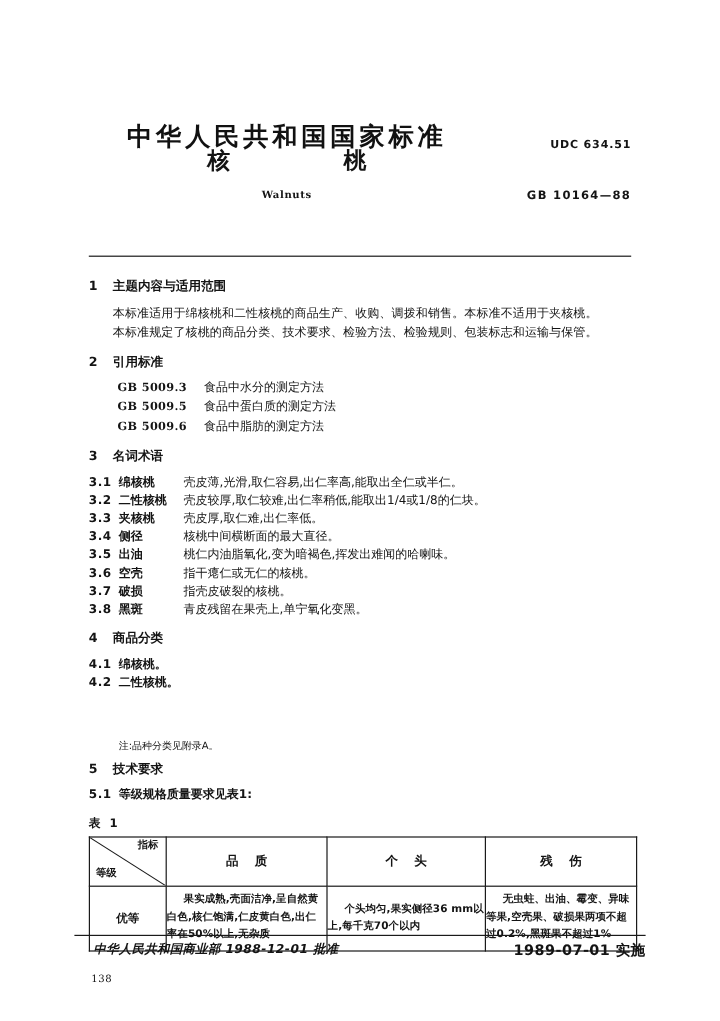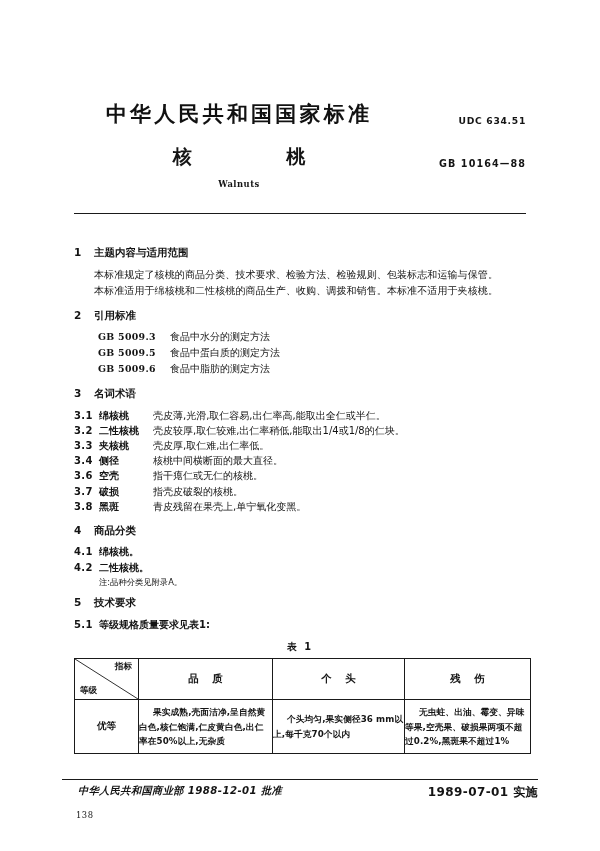--- a/index.html
+++ b/index.html
@@ -51,7 +51,6 @@
   .doc-title {
     width: 330px;
     text-align: center;
-    margin-top: 22px;
     font-size: 19px;
     font-weight: bold;
     letter-spacing: 44px;

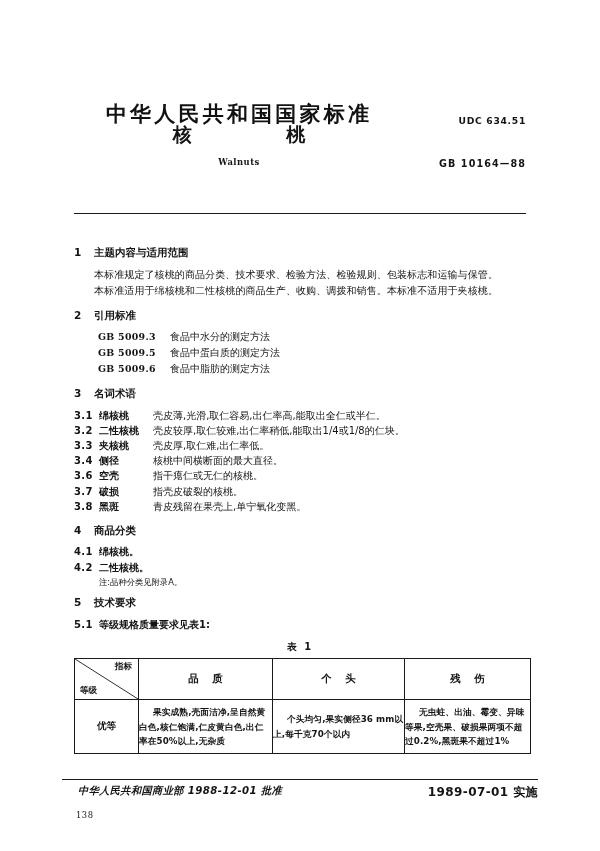--- a/index.html
+++ b/index.html
@@ -89,7 +89,7 @@
   .body {
     position: absolute;
     left: 74px;
-    top: 247px;
+    top: 234px;
     width: 452px;
   }
   .h2 {

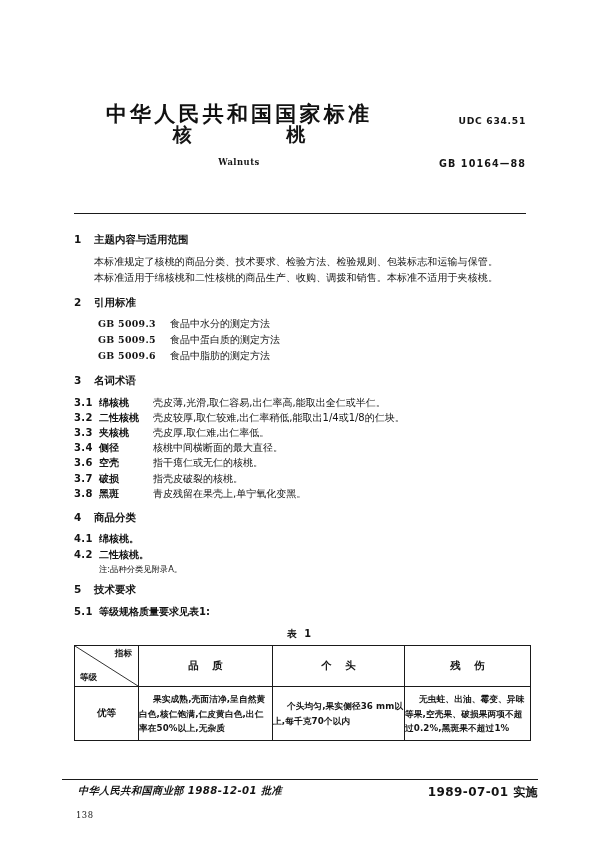--- a/index.html
+++ b/index.html
@@ -290,8 +290,8 @@
     <div class="h2">
       <span class="num">1</span><span>主题内容与适用范围</span>
     </div>
+    <p class="para">本标准适用于绵核桃和二性核桃的商品生产、收购、调拨和销售。本标准不适用于夹核桃。</p>
     <p class="para">本标准规定了核桃的商品分类、技术要求、检验方法、检验规则、包装标志和运输与保管。</p>
-    <p class="para">本标准适用于绵核桃和二性核桃的商品生产、收购、调拨和销售。本标准不适用于夹核桃。</p>
     <div class="sec-gap"></div>
 
     <div class="h2">

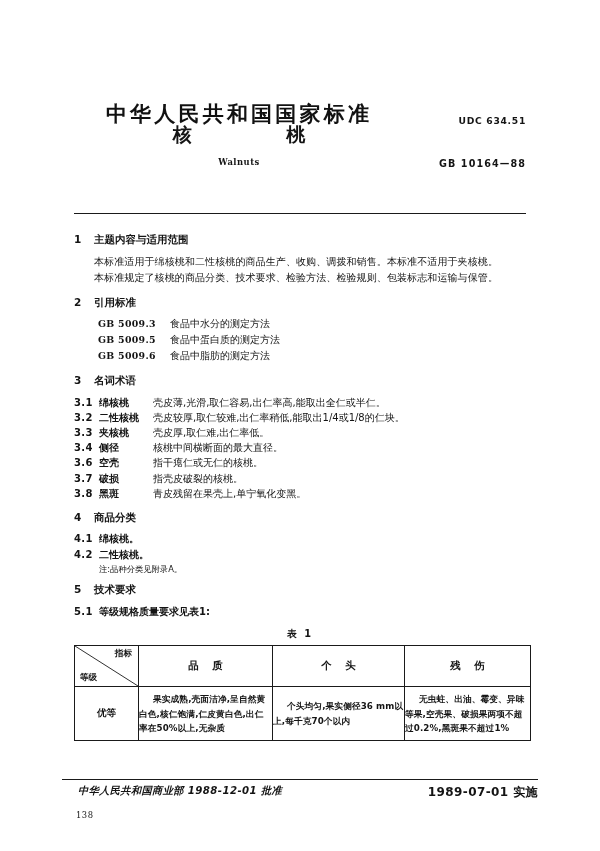--- a/index.html
+++ b/index.html
@@ -322,6 +322,9 @@
     </div>
     <div class="term-line">
       <span class="term-num">3.4</span><span class="term-word">侧径</span><span class="term-def">核桃中间横断面的最大直径。</span>
+    </div>
+    <div class="term-line">
+      <span class="term-num">3.5</span><span class="term-word">出油</span><span class="term-def">桃仁内油脂氧化,变为暗褐色,挥发出难闻的哈喇味。</span>
     </div>
     <div class="term-line">
       <span class="term-num">3.6</span><span class="term-word">空壳</span><span class="term-def">指干瘪仁或无仁的核桃。</span>

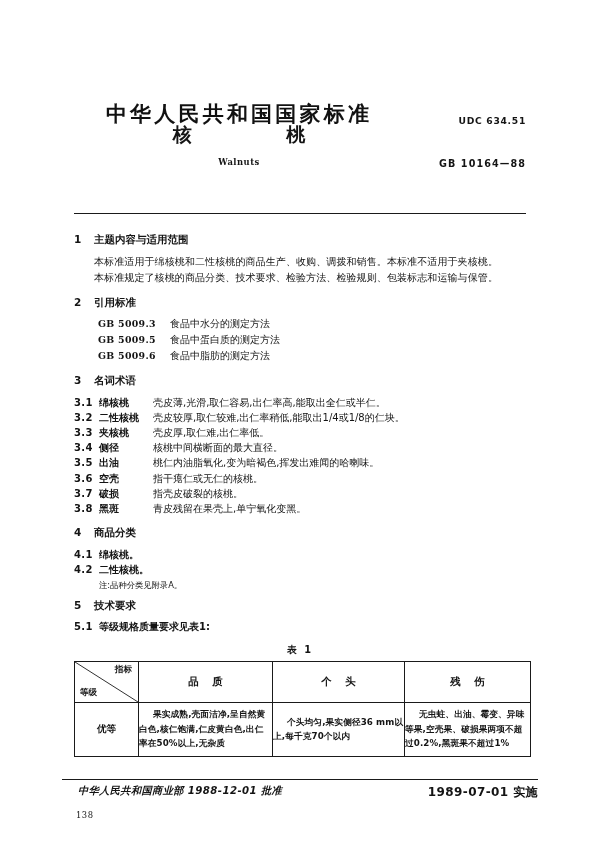--- a/index.html
+++ b/index.html
@@ -155,6 +155,7 @@
     line-height: 14px;
     padding-left: 25px;
     font-weight: normal;
+    margin-top: 36px;
   }
 
   

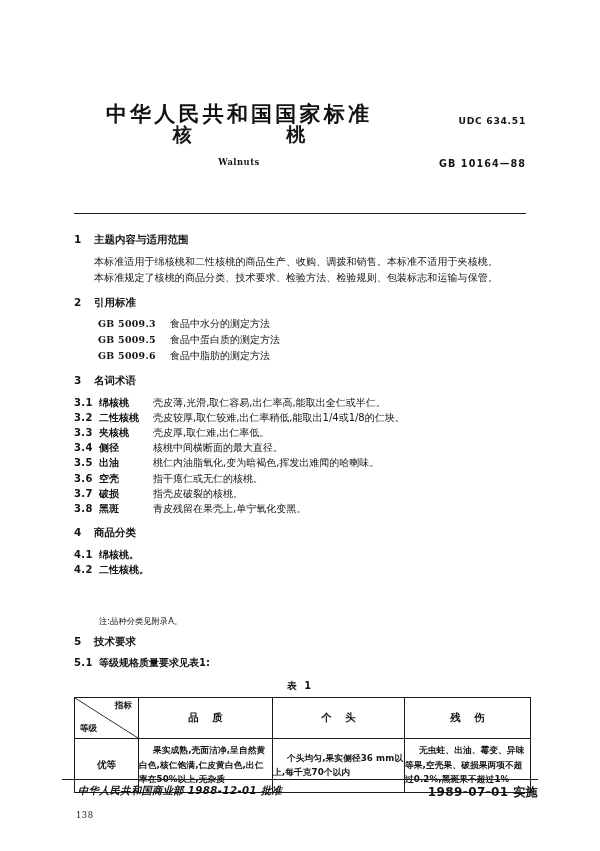--- a/index.html
+++ b/index.html
@@ -160,7 +160,7 @@
 
   
   .table-caption {
-    text-align: center;
+    text-align: left;
     font-size: 9.8px;
     font-weight: bold;
     letter-spacing: 2px;

